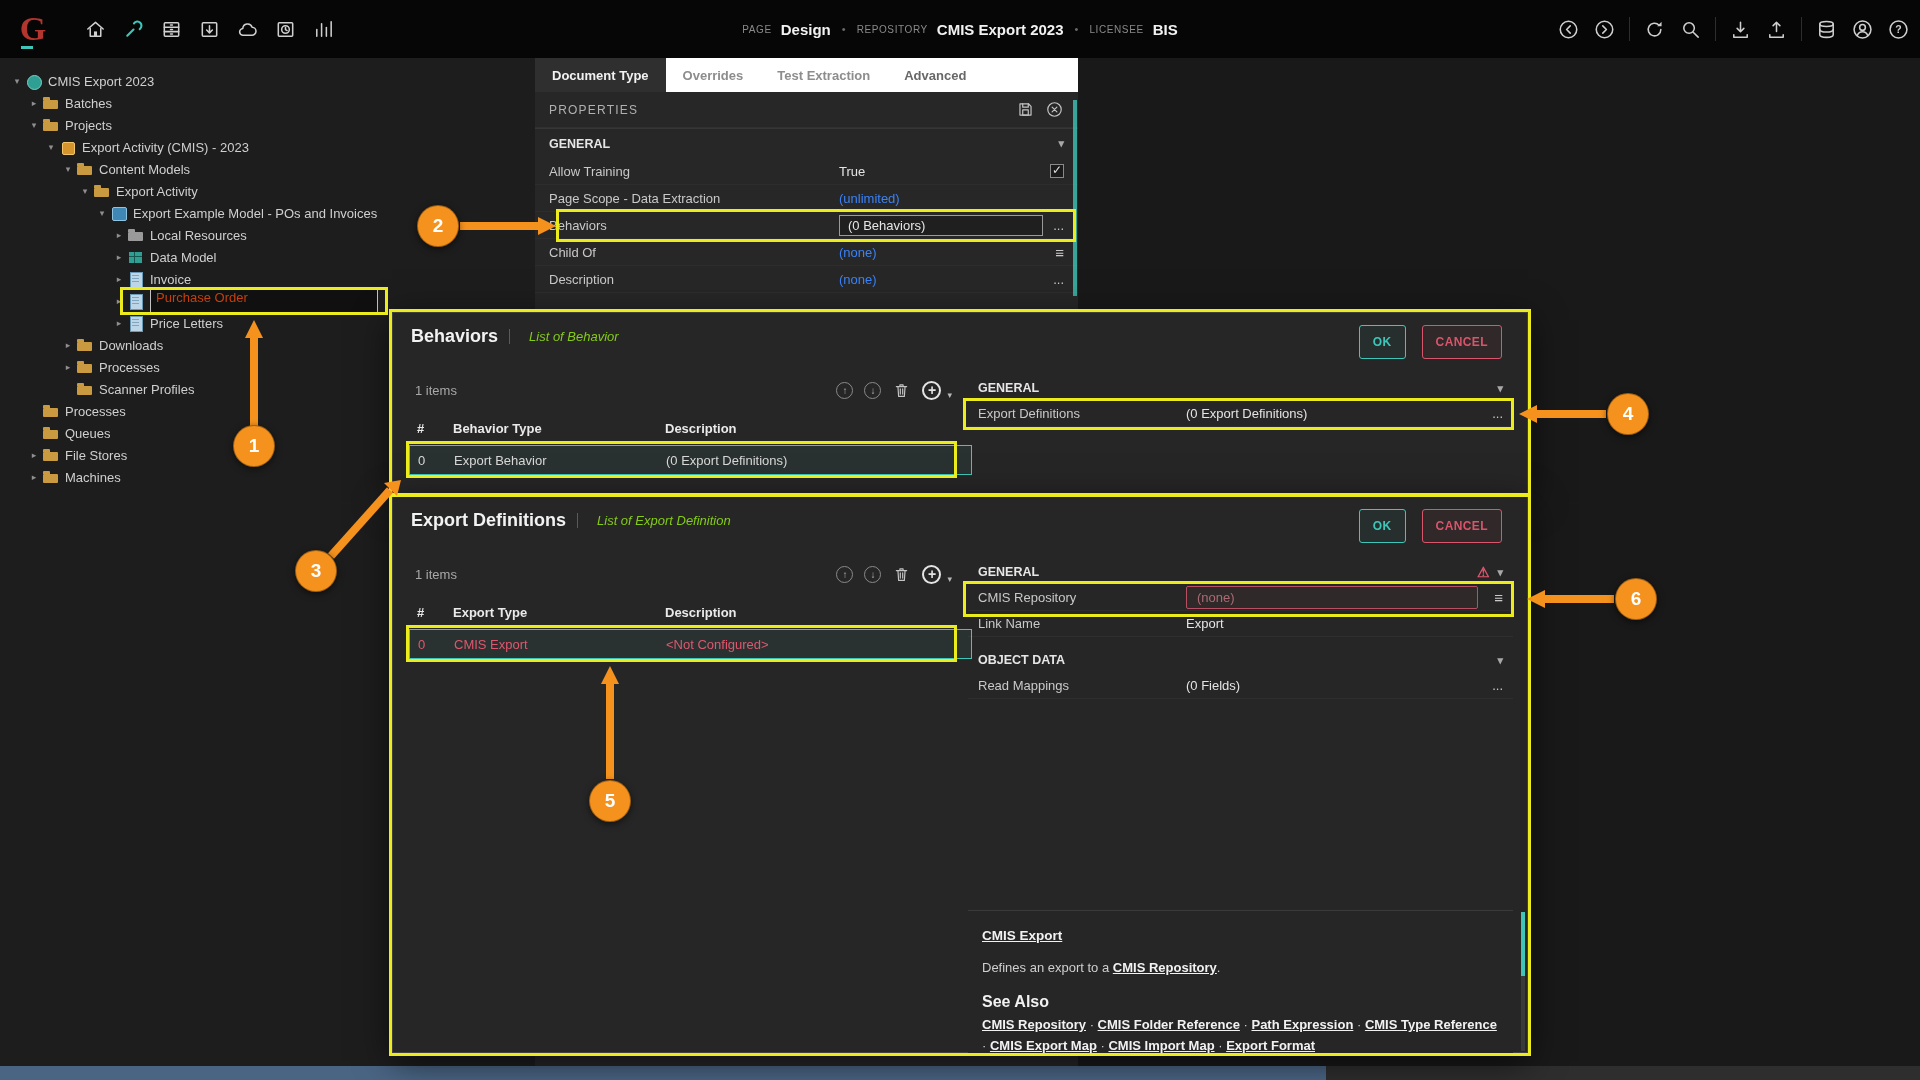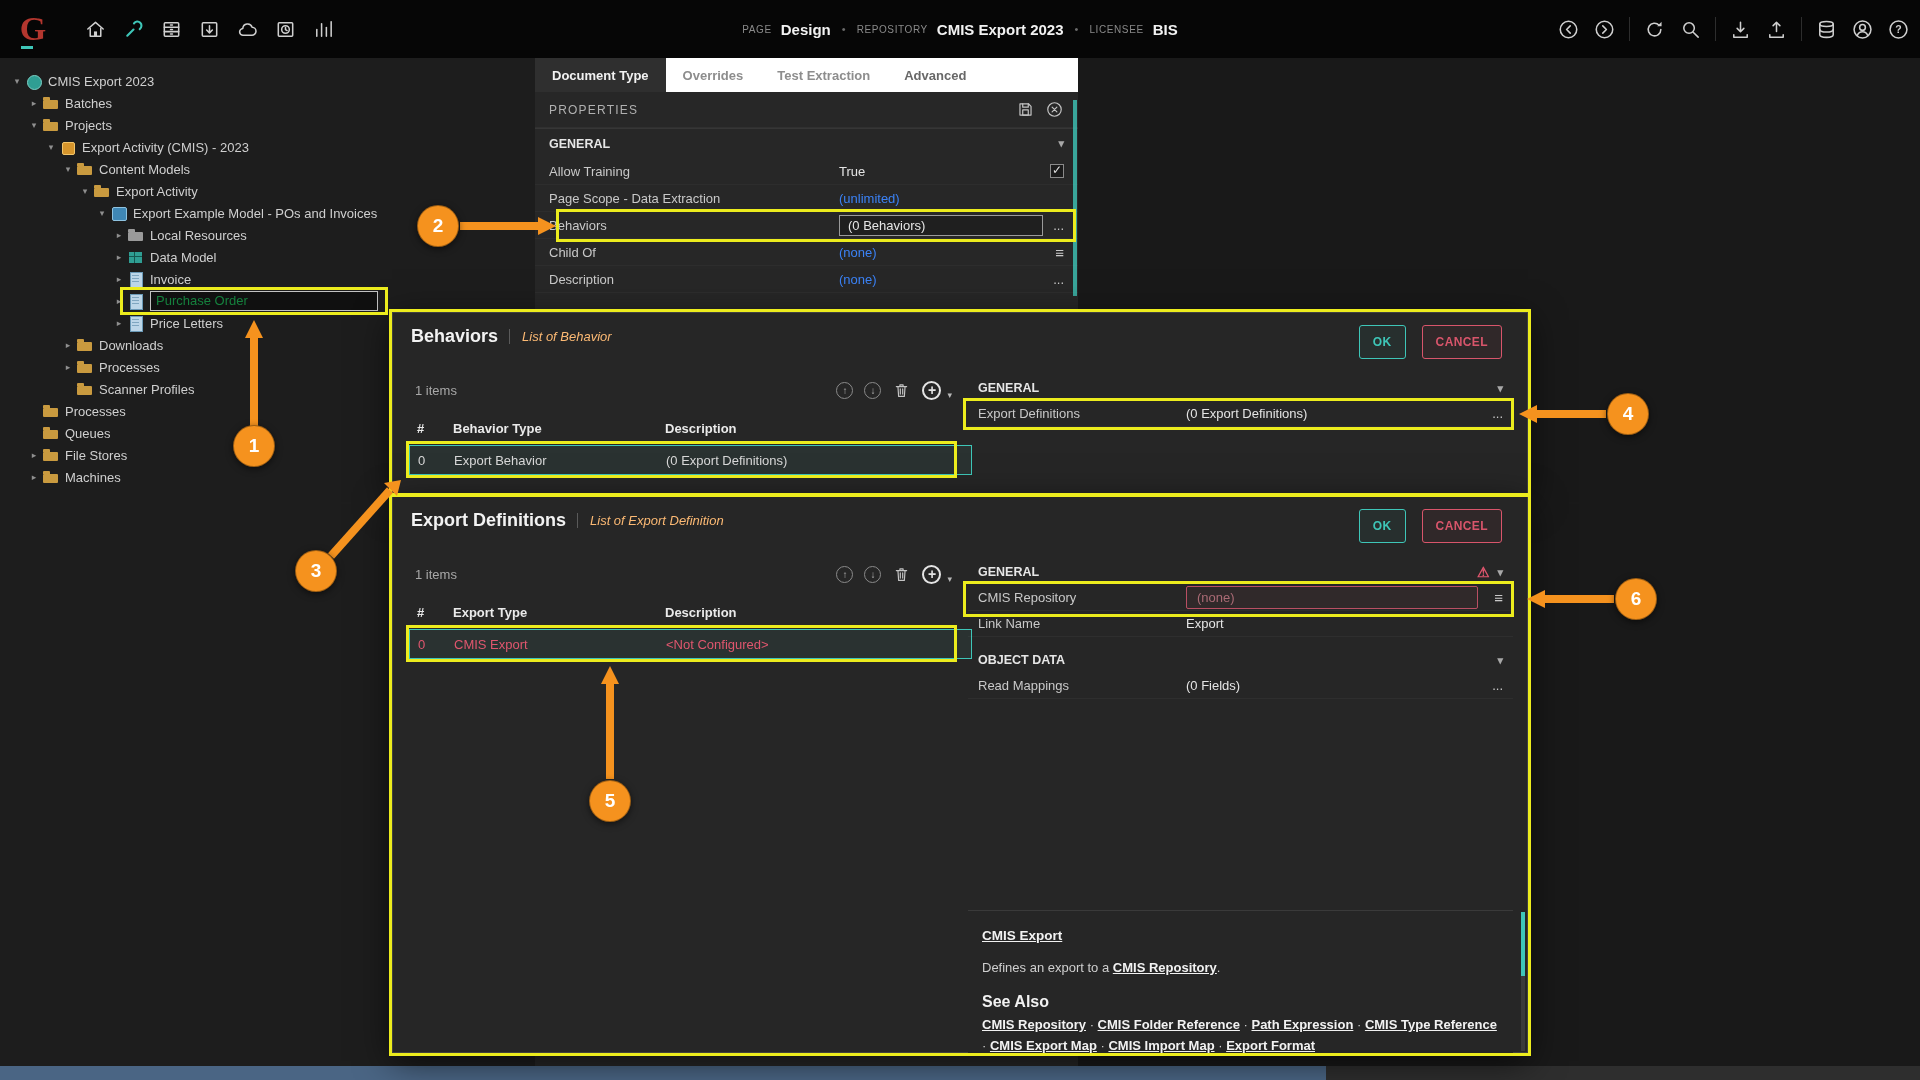--- a/index.html
+++ b/index.html
@@ -40,7 +40,7 @@
   .ic-document-type::before{content:'';position:absolute;left:2px;top:1px;width:11px;height:14px;background:#bcd6e8;border:1px solid #6b9ab8;}
   .ic-document-type::after{content:'';position:absolute;left:4px;top:4px;width:7px;height:8px;
     background:repeating-linear-gradient(to bottom,#7fa6c0 0 1px,transparent 1px 3px);}
-  .tree-row.selected .tree-label{border:1px solid #c2c2c2;background:#101010;color:#15803d;padding:1px 8px 2px 5px;min-width:228px;}
+  .tree-row.selected .tree-label{border:1px solid #c2c2c2;background:#101010;color:#c2410c;padding:1px 8px 9px 5px;min-width:228px;}
 
   
   #props-panel{position:absolute;left:535px;top:58px;width:543px;height:1008px;background:#272727;}

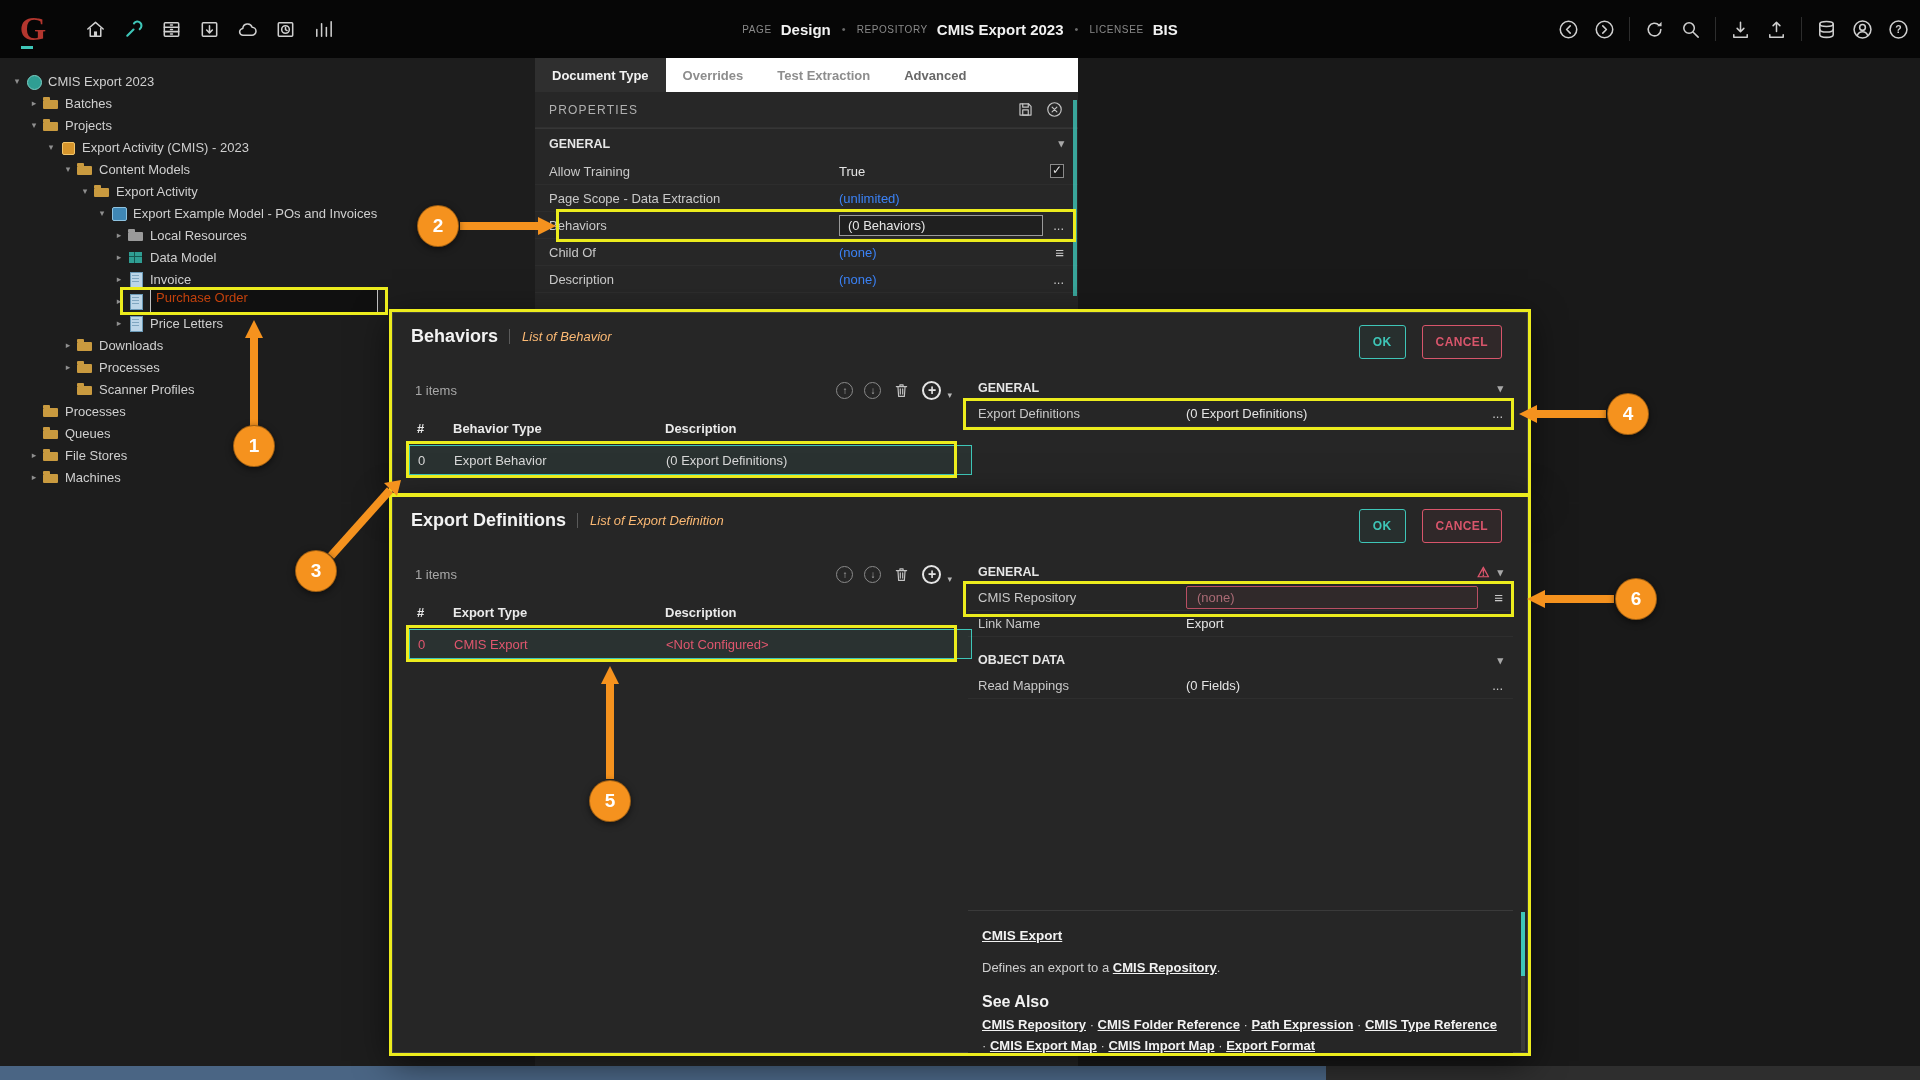--- a/index.html
+++ b/index.html
@@ -75,7 +75,7 @@
   #dlg-exportdefs{left:392px;top:496px;width:1136px;height:557px;}
   .dlg-title-row{position:absolute;left:18px;top:13px;display:flex;align-items:center;}
   .dlg-title{font-size:18px;font-weight:bold;color:#f2f2f2;}
-  .dlg-subtitle{font-style:italic;font-size:13px;color:#fdba74;border-left:1px solid #5a5a5a;padding-left:12px;margin-left:11px;}
+  .dlg-subtitle{font-style:italic;font-size:13px;color:#84cc16;border-left:1px solid #5a5a5a;padding-left:19px;margin-left:11px;}
   .dlg-buttons{position:absolute;right:25px;top:12px;display:flex;gap:16px;}
   .btn{height:34px;padding:0 13px;display:flex;align-items:center;font-size:12px;font-weight:bold;border-radius:3px;letter-spacing:.4px;}
   .btn-ok{color:#3ec6b8;border:1px solid #3ec6b8;background:rgba(62,198,184,.06);}

